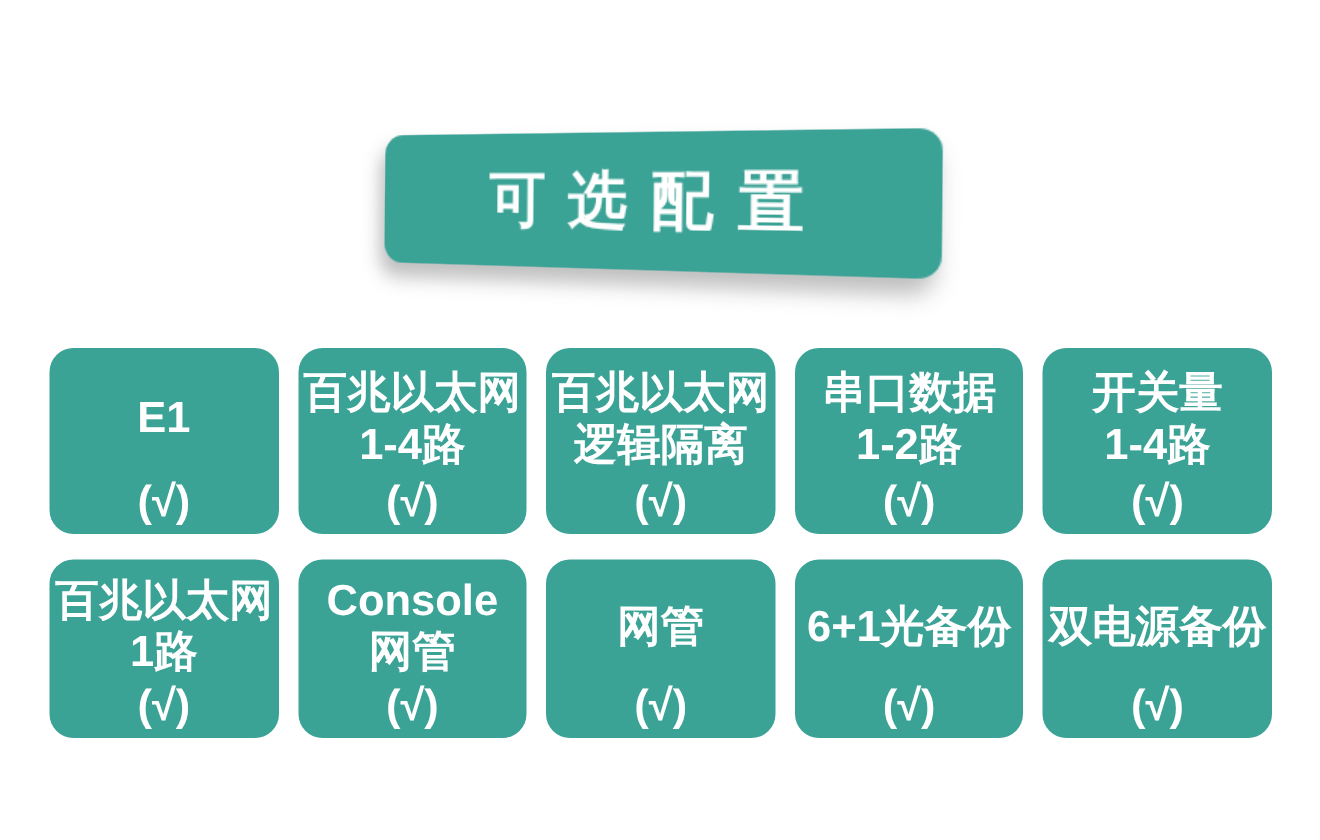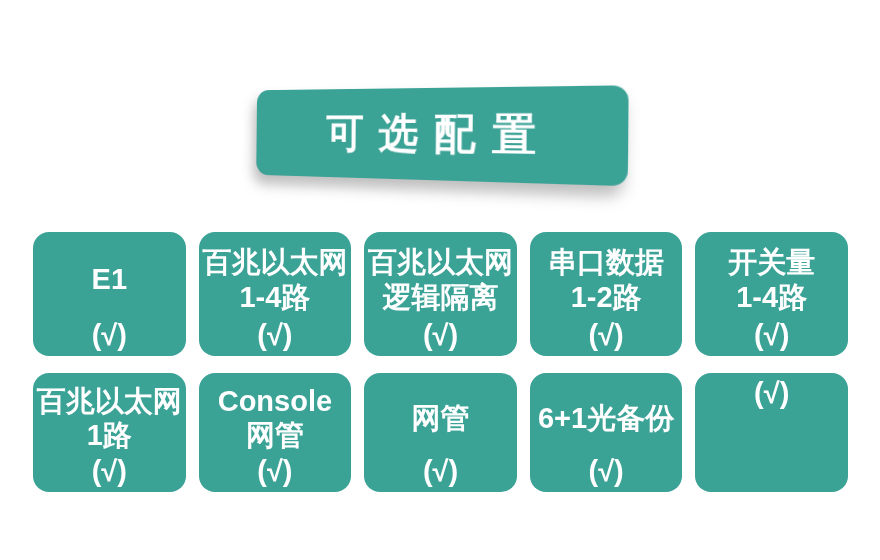--- a/index.html
+++ b/index.html
@@ -153,6 +153,9 @@
         <div class="card-check">(√)</div>
       </div>
       <div class="card">
+        <div class="card-lines">
+          <div class="card-line">双电源备份</div>
+        </div>
         <div class="card-check">(√)</div>
       </div>
     </div>

